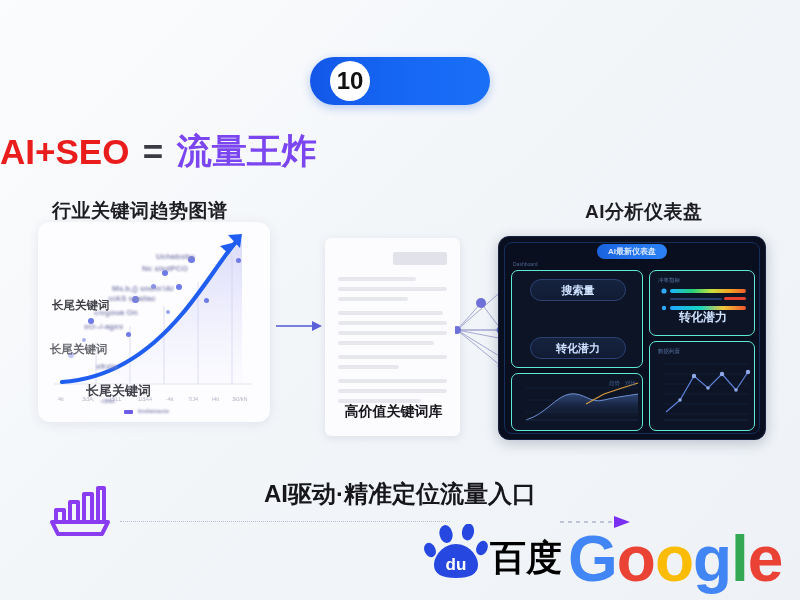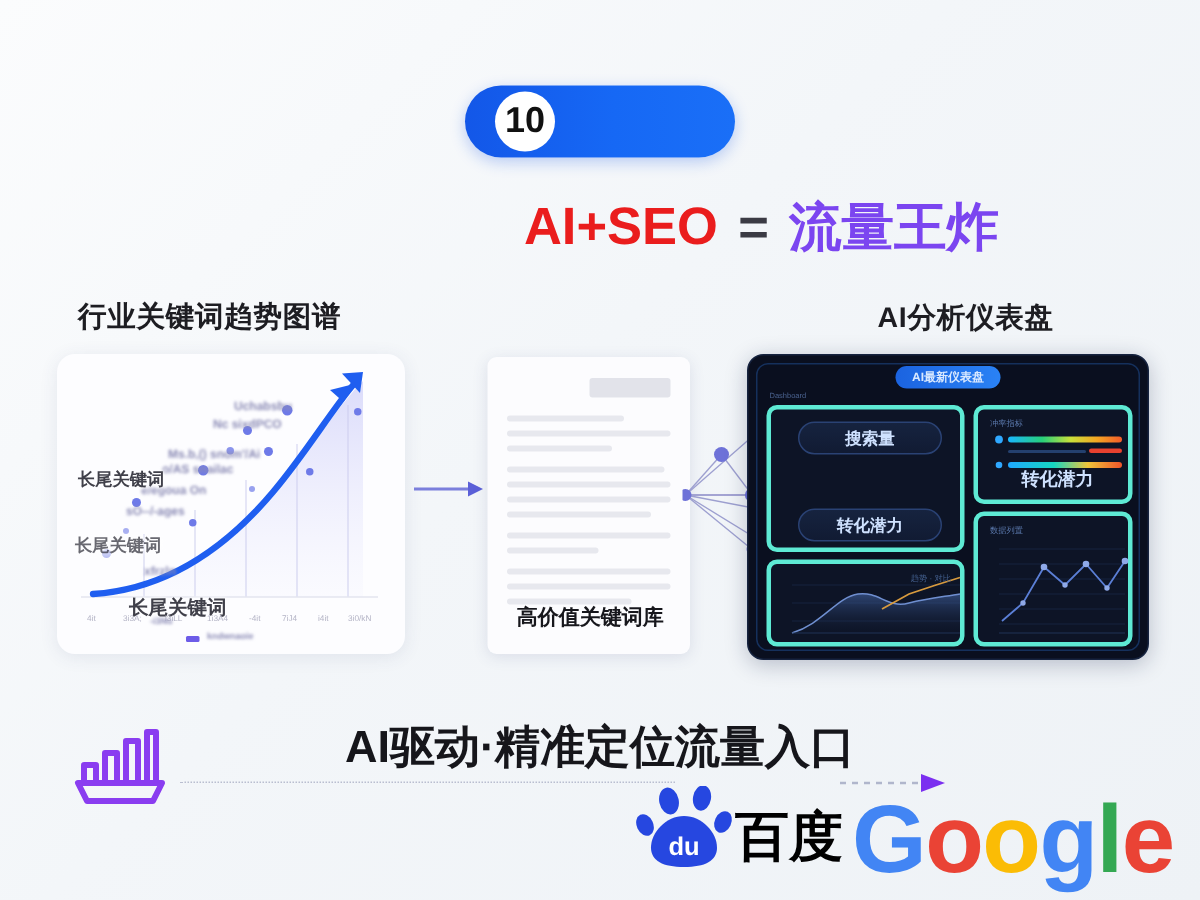--- a/index.html
+++ b/index.html
@@ -34,7 +34,7 @@
   
   #headline{
     position:absolute; left:0; top:128px; width:666px;
-    text-align:right; white-space:nowrap;
+    text-align:left; white-space:nowrap;
   }
   #headline span{ font-size:35px; font-weight:bold; vertical-align:middle; }
   .hl-red{ color:#ea1d1d; letter-spacing:0px; }

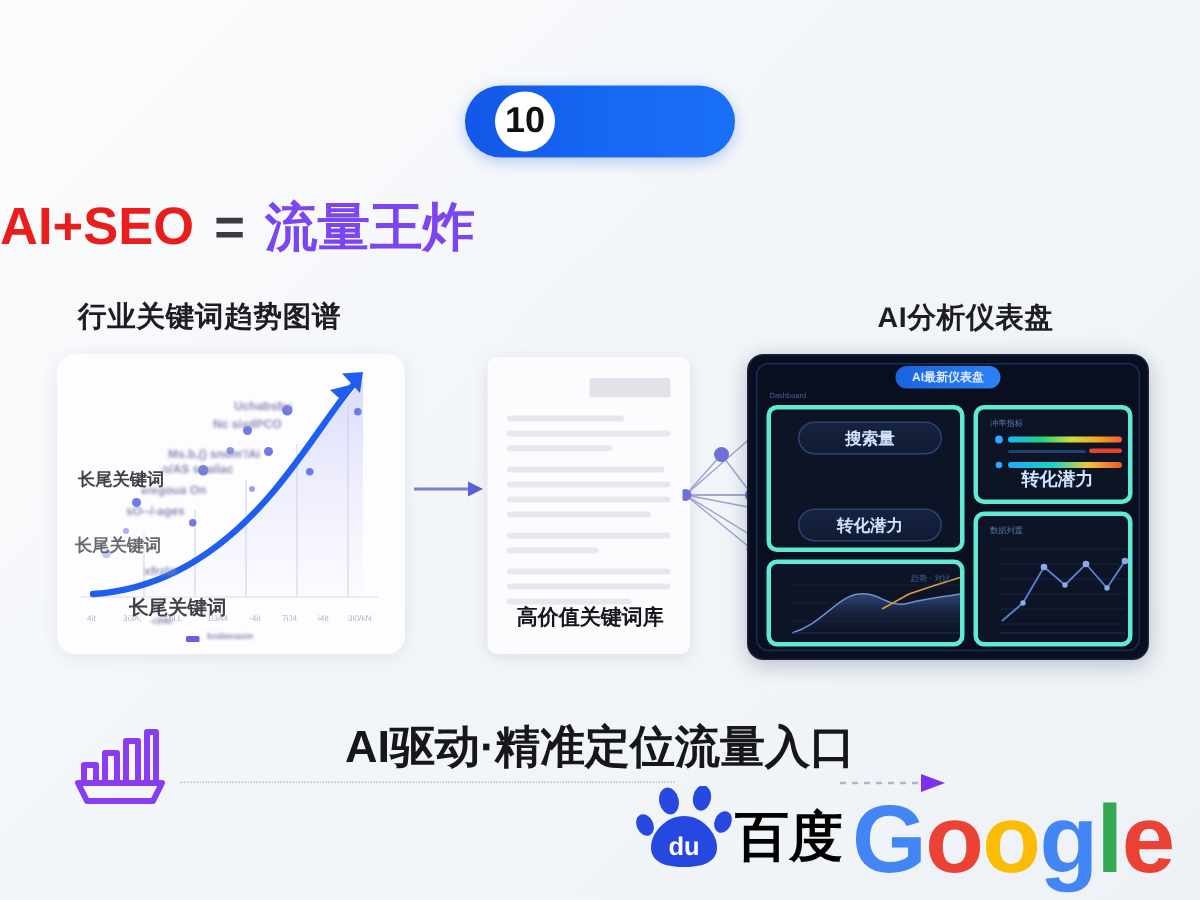--- a/index.html
+++ b/index.html
@@ -110,7 +110,7 @@
   }
   #dash-sub{ position:absolute; left:14px; top:24px; font-size:5px; color:#4b6390; filter:blur(.4px); }
   .dpanel{
-    position:absolute; background:#0d1426; border:3px solid #5eead4; border-radius:7px;
+    position:absolute; background:#0d1426; border:1px solid #5eead4; border-radius:7px;
   }
   #p-pills { left:12px;  top:33px;  width:132px; height:98px; }
   #p-area  { left:12px;  top:136px; width:132px; height:58px; }

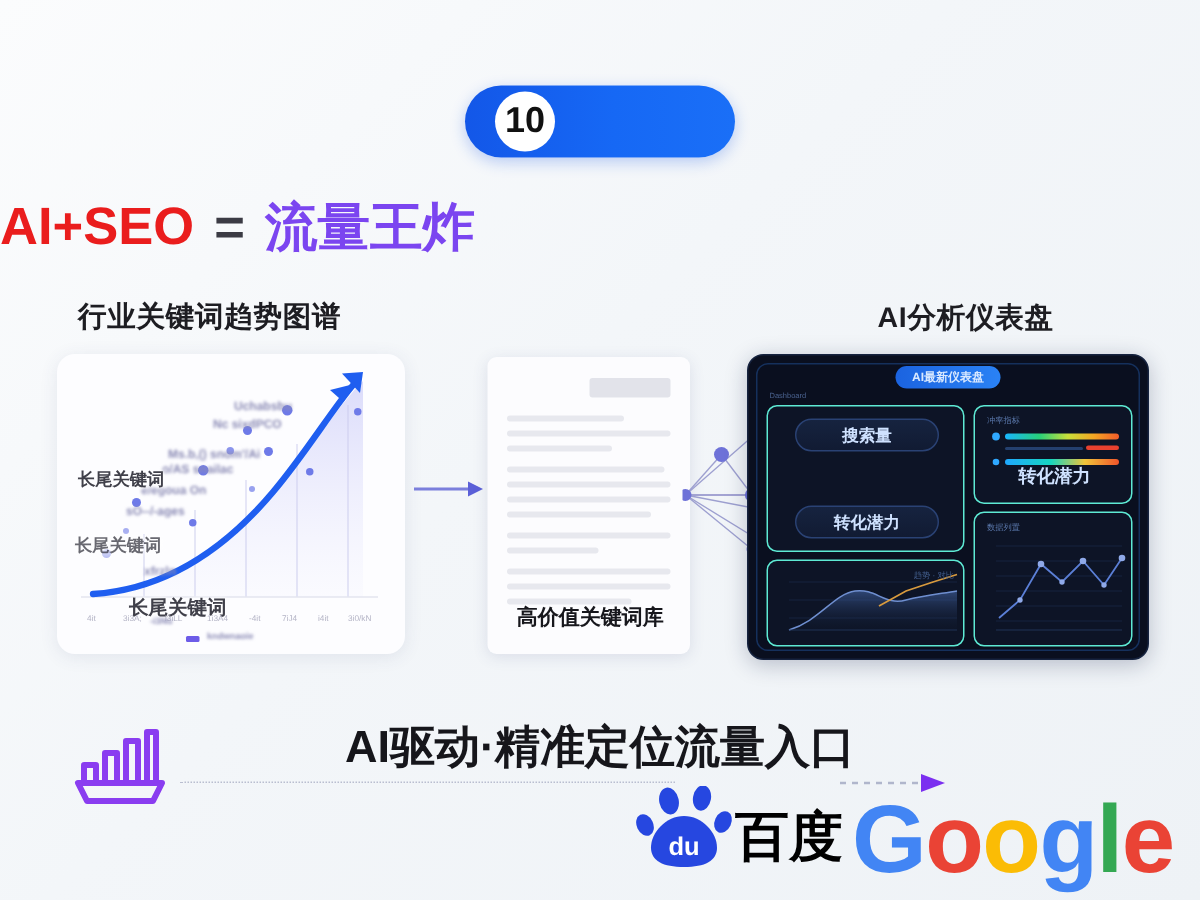--- a/index.html
+++ b/index.html
@@ -51,7 +51,7 @@
 
   
   #left-card{
-    position:absolute; left:38px; top:236px; width:232px; height:200px;
+    position:absolute; left:38px; top:222px; width:232px; height:200px;
     background:#fdfdff; border-radius:12px;
     box-shadow:0 2px 12px rgba(60,70,120,.10);
     overflow:hidden;

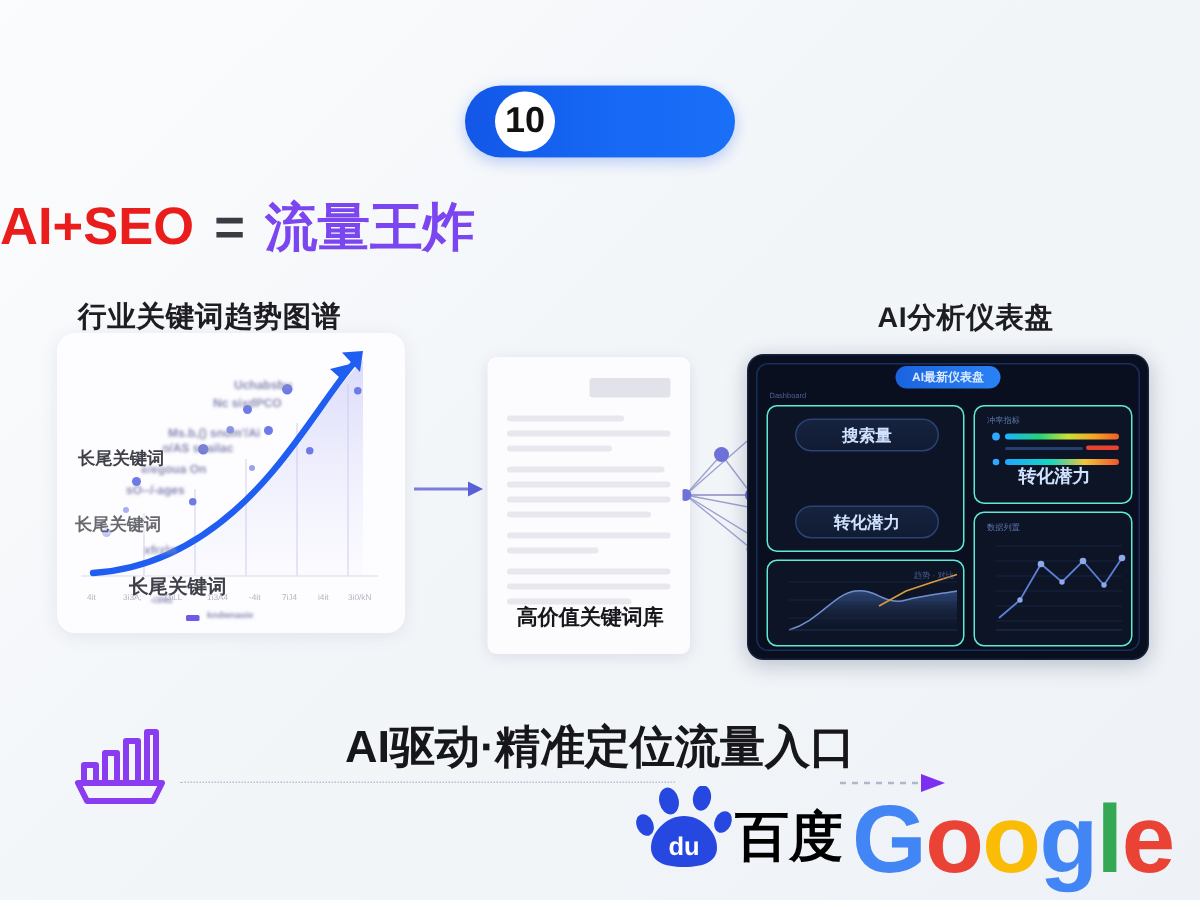--- a/index.html
+++ b/index.html
@@ -134,7 +134,7 @@
   
   #tagline{
     position:absolute; left:0; top:478px; width:800px; text-align:center;
-    font-size:30px; font-weight:bold; color:#16161b; white-space:nowrap;
+    font-size:24px; font-weight:bold; color:#16161b; white-space:nowrap;
   }
   #bar-icon{ position:absolute; left:44px; top:482px; width:72px; height:64px; }
   #dotline{

